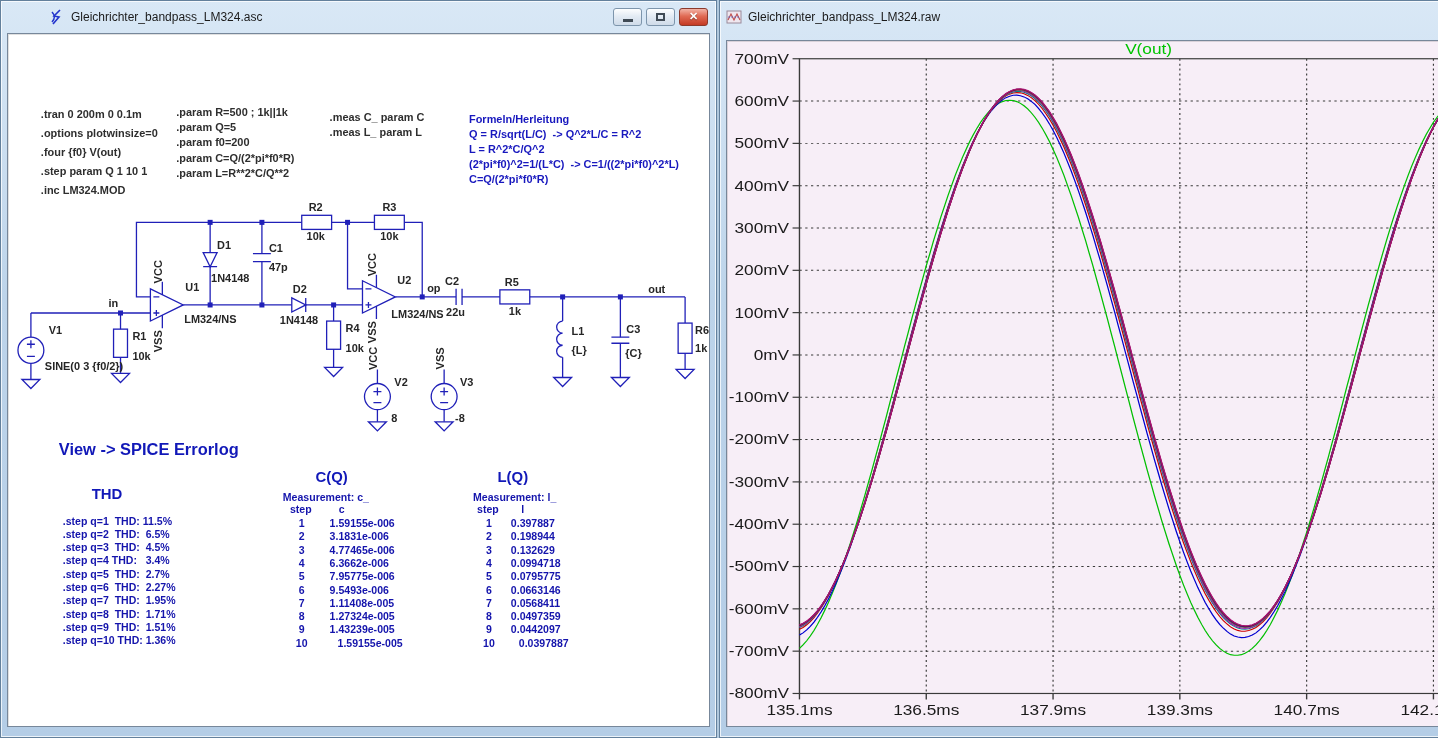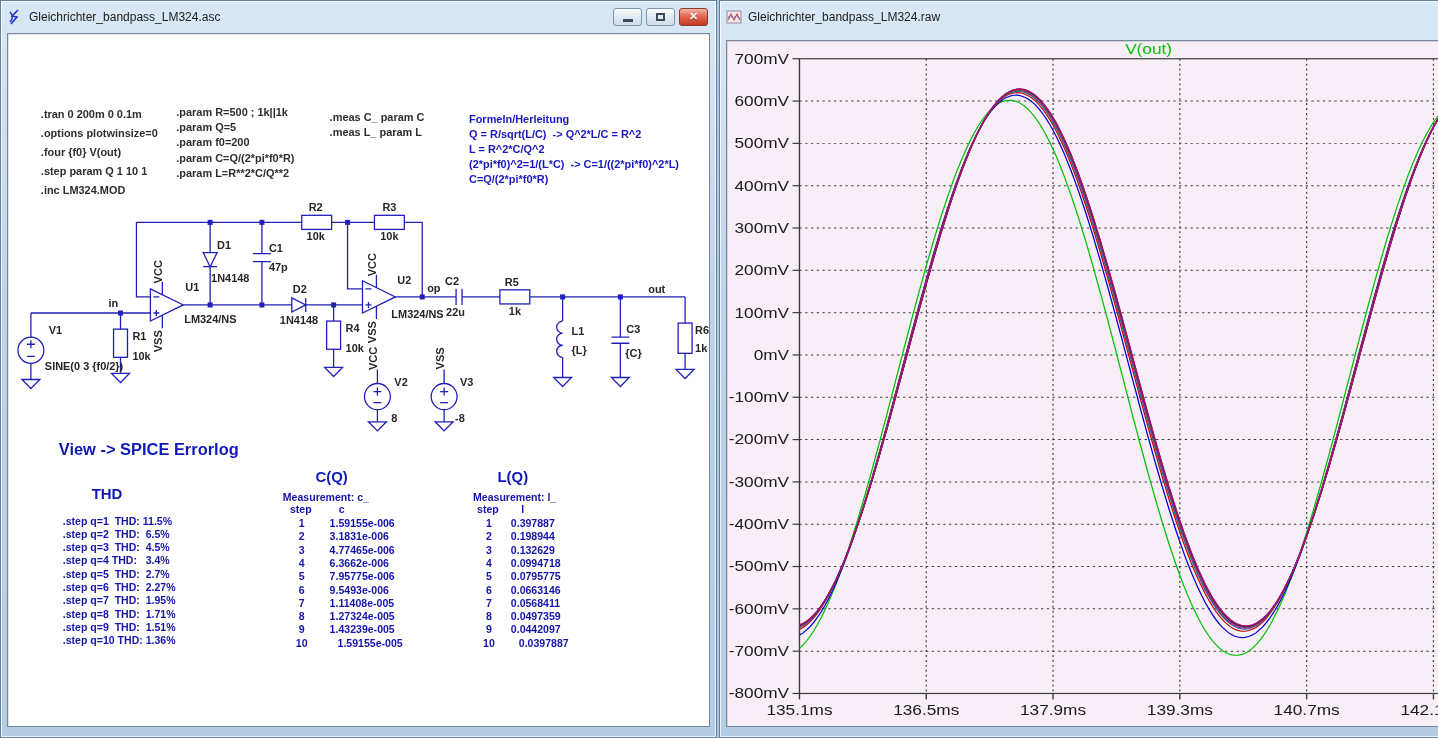--- a/index.html
+++ b/index.html
@@ -8,7 +8,7 @@
   .window{position:absolute;top:0;height:738px;box-sizing:border-box;
           background:linear-gradient(#d9e8f6,#bdd4ea 40%,#b4cde6);
           border:1px solid #63809c;box-shadow:inset 0 0 0 1px rgba(255,255,255,.75);}
-  #win-left{left:0;width:717px;}
+  #win-left{left:0;width:717px;padding-left:42px;}
   #win-right{left:719px;width:827px;}
   .titlebar{height:31px;display:flex;align-items:center;padding:0 6px;cursor:default;}
   .titlebar .title{font-size:12px;color:#1b1b1b;margin-left:6px;flex:1;

